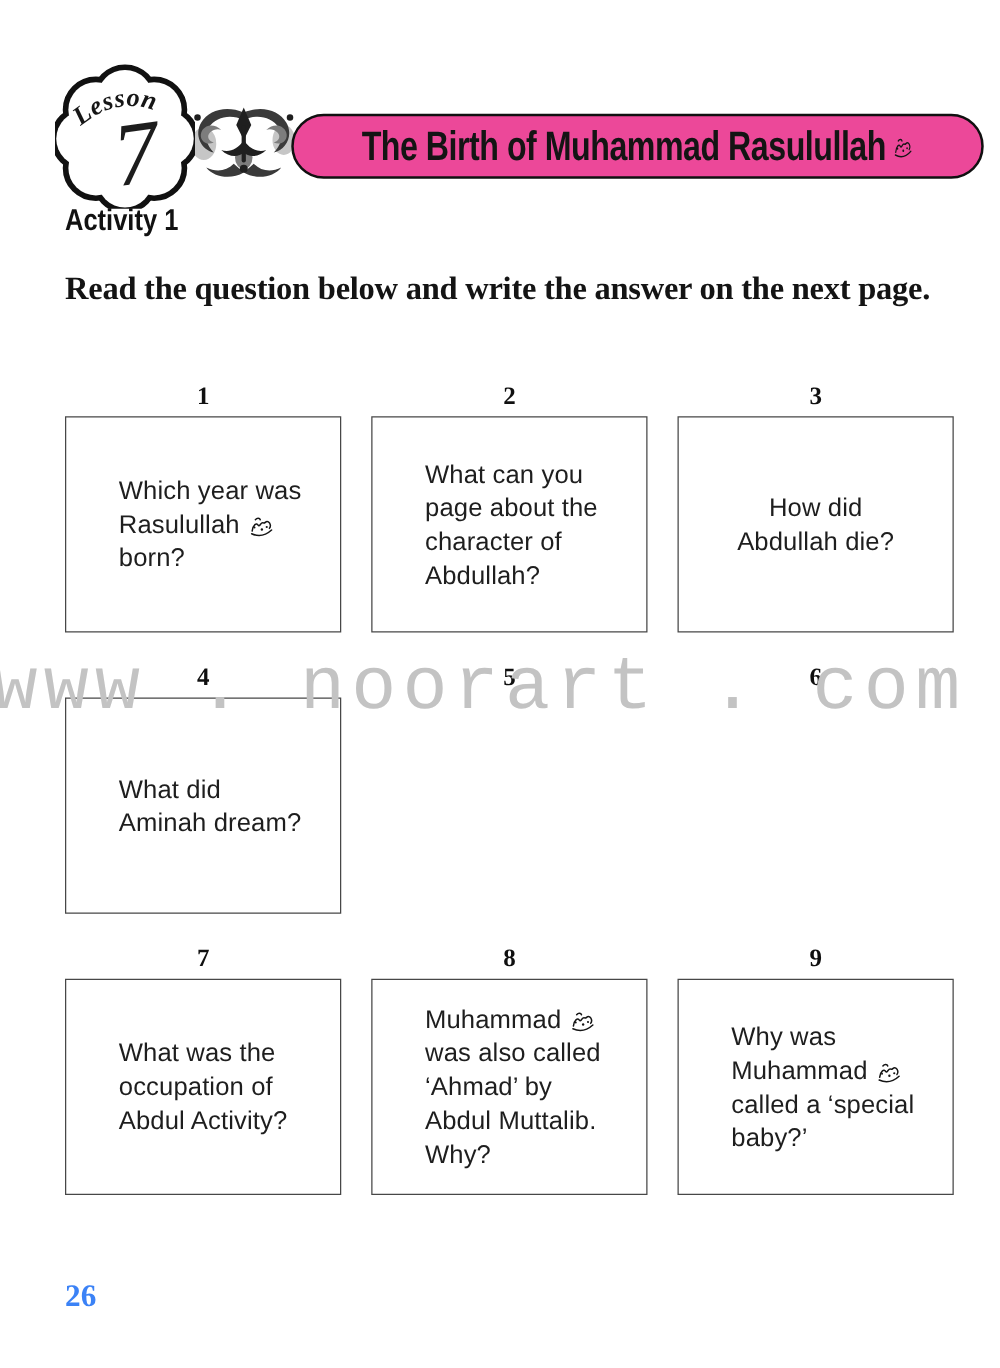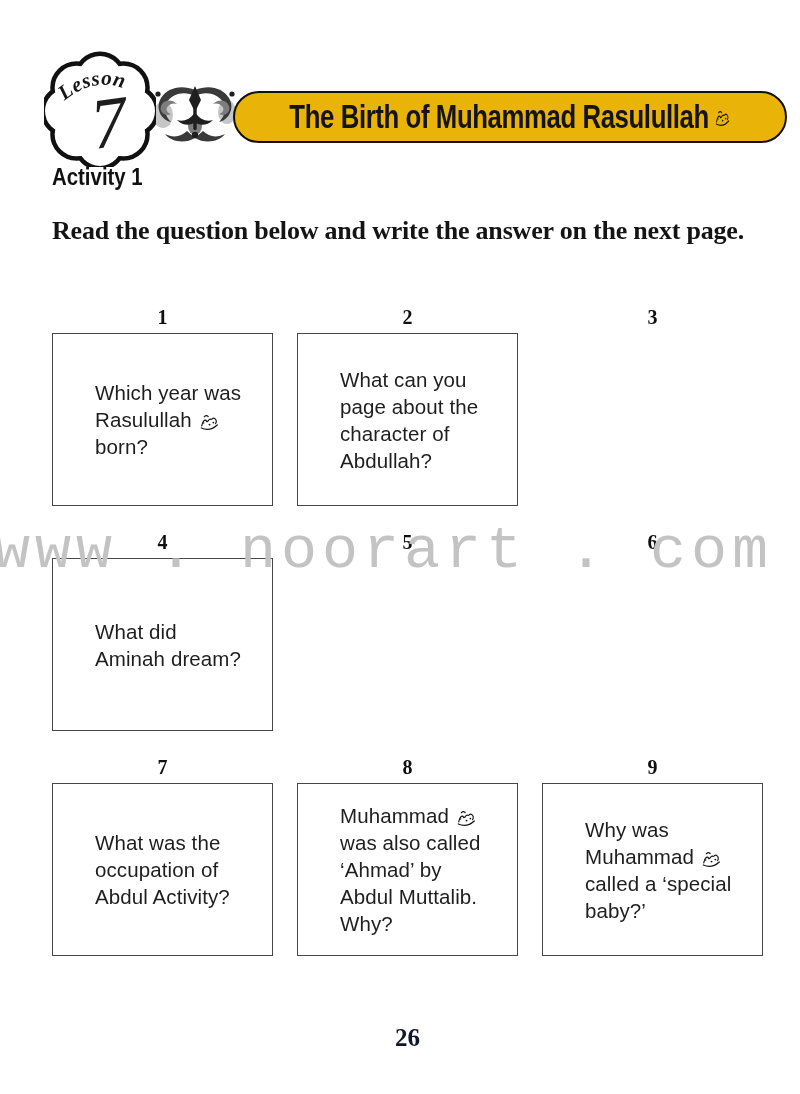--- a/index.html
+++ b/index.html
@@ -13,7 +13,7 @@
   .ornament{position:absolute;left:147px;top:82px;width:96px;height:64px;z-index:1;}
   .title-pill{
     position:absolute;left:233px;top:91px;width:550px;height:48px;z-index:2;
-    border:2.5px solid #101010;border-radius:26px;background:#eab308;
+    border:2.5px solid #101010;border-radius:26px;background:#ec4899;
     display:flex;align-items:center;justify-content:center;white-space:nowrap;
   }
   .title-text{

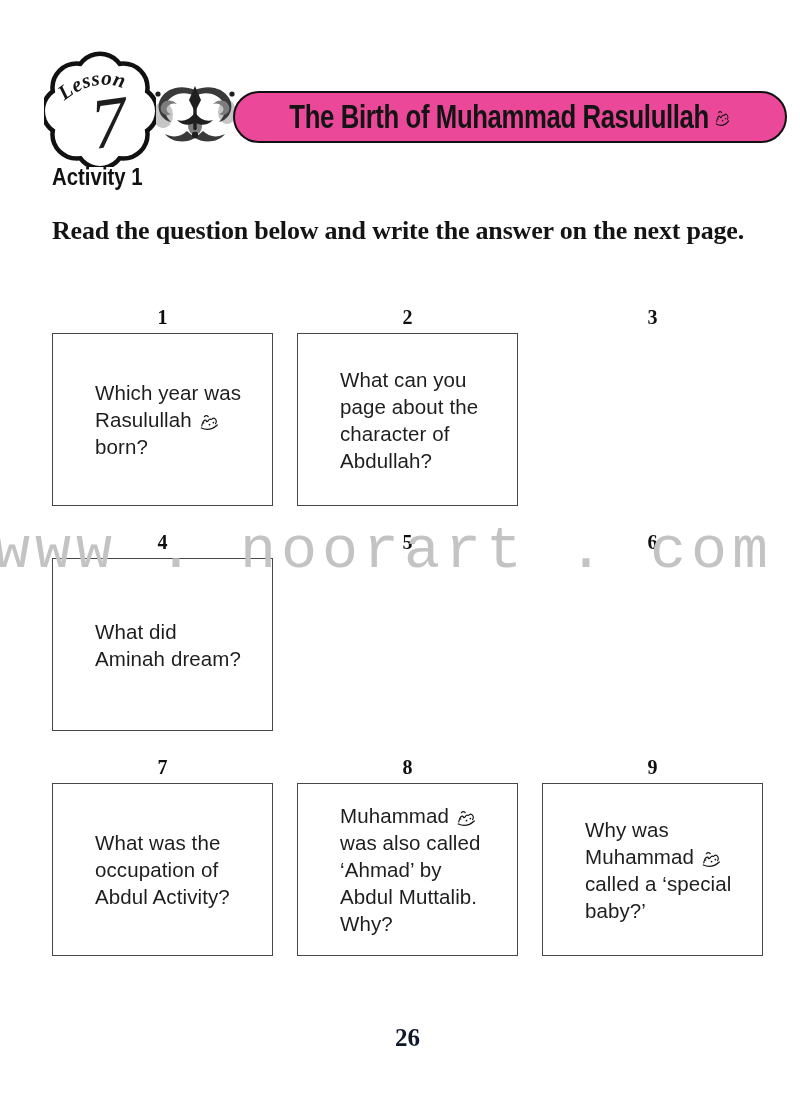--- a/index.html
+++ b/index.html
@@ -185,6 +185,10 @@
 
     <div class="cell">
       <div class="qnum">3</div>
+      <div class="qbox center">
+        <div class="qtext saw-rep">How did
+Abdullah die?</div>
+      </div>
     </div>
 
     <div class="cell">

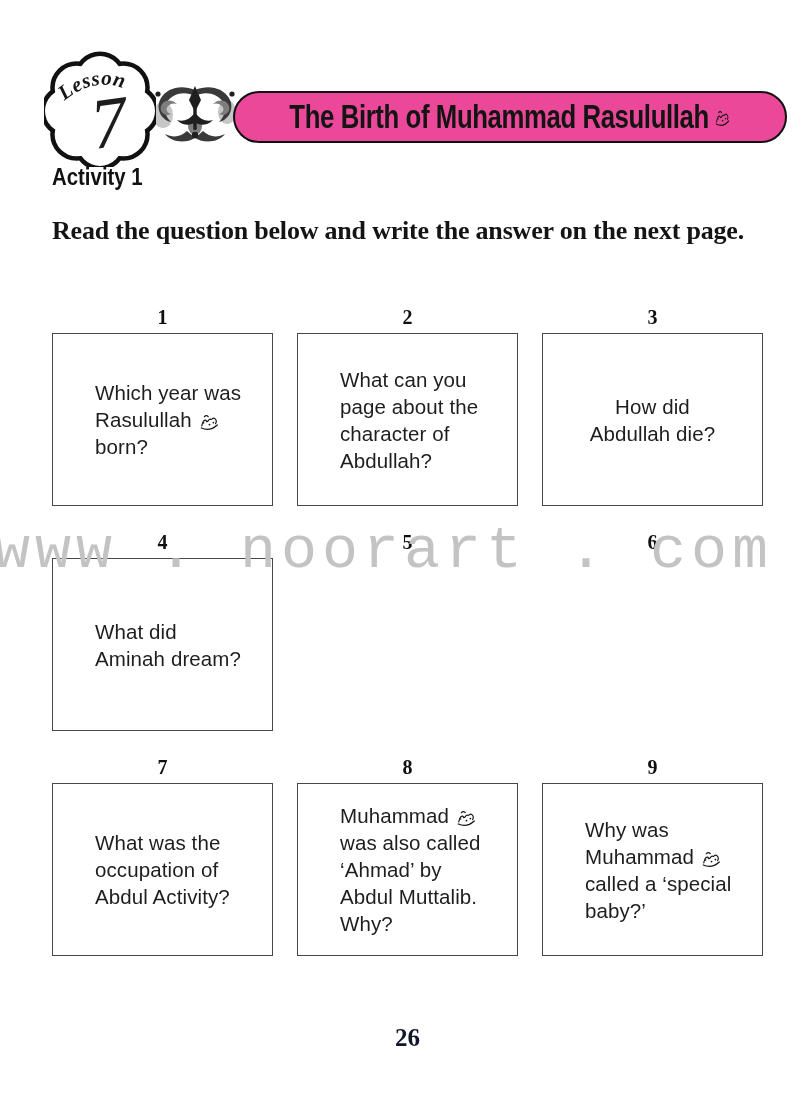--- a/index.html
+++ b/index.html
@@ -62,8 +62,8 @@
 
   
   .footer{
-    position:absolute;left:52px;top:1024px;width:711px;text-align:center;
-    font-family:"Liberation Serif",serif;font-weight:bold;font-size:25px;color:#0f172a;
+    position:absolute;left:52px;top:1024px;width:711px;
+    font-family:"Liberation Serif",serif;font-weight:bold;font-size:25px;color:#3b82f6;
   }
 
   

